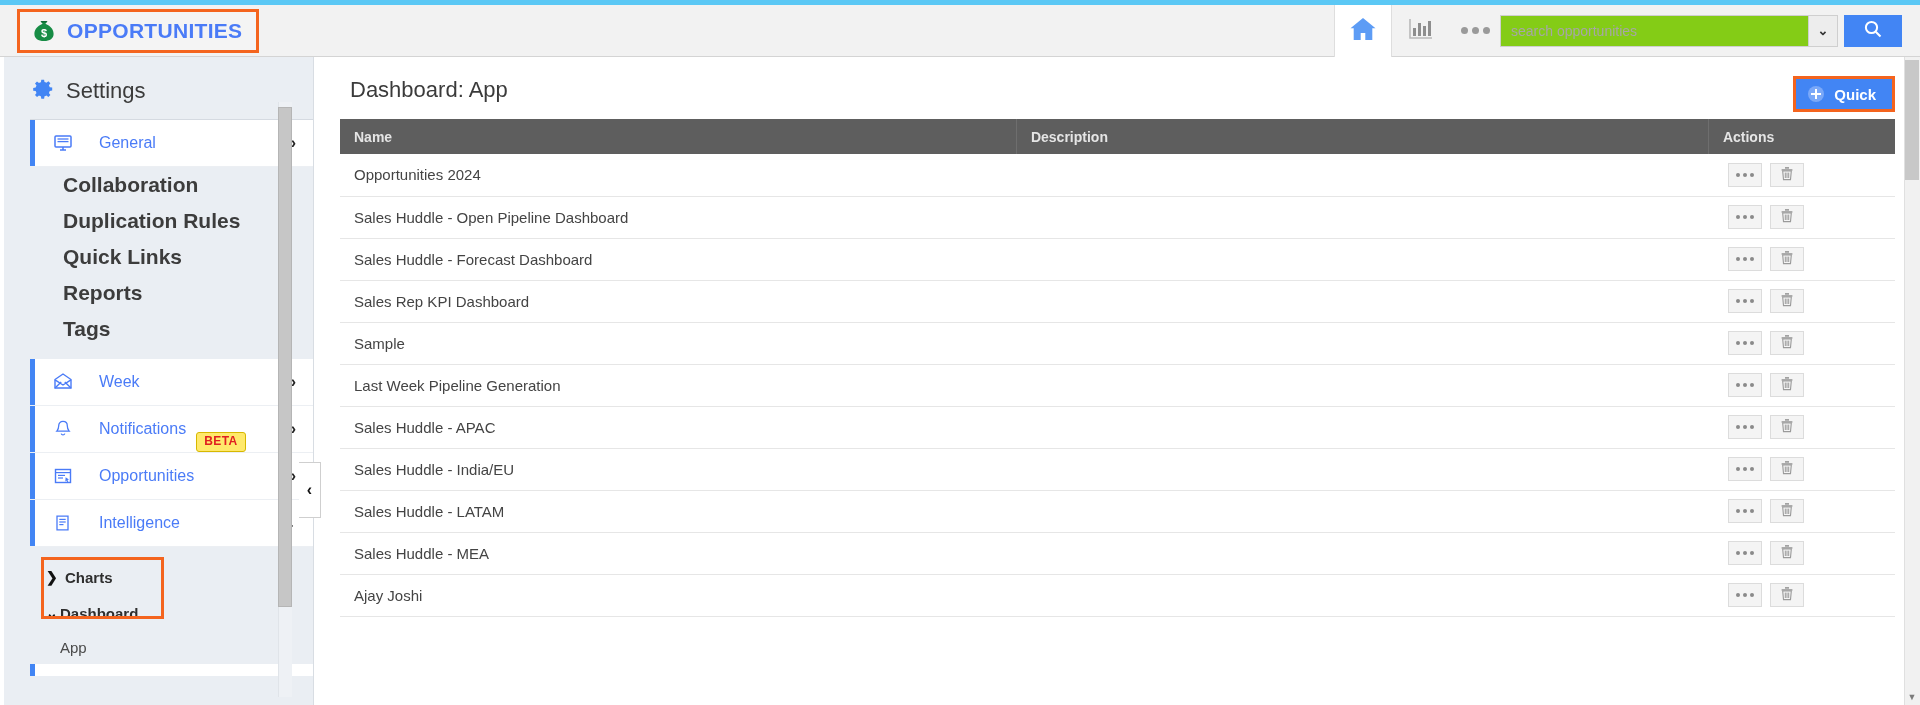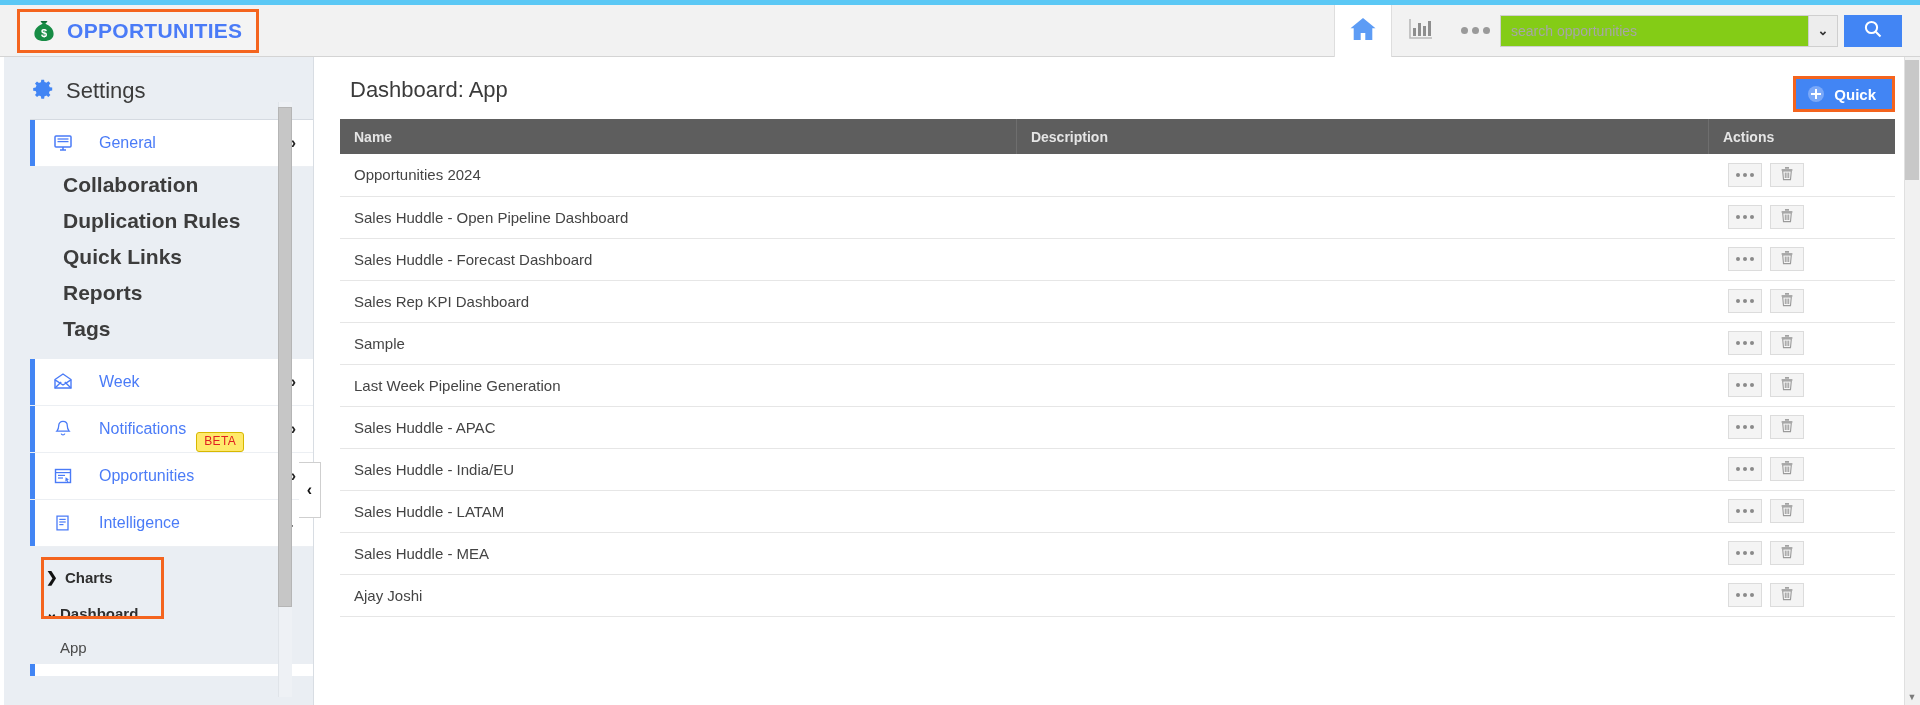--- a/index.html
+++ b/index.html
@@ -102,7 +102,7 @@
   .sb-item .chev { margin-left: auto; margin-right: 17px; font-size: 16px; color: #222; font-weight: bold; }
   .beta-badge {
     margin-left: 10px; background: #ffe96b; border: 1px solid #d7b800;
-    color: #e02020; font-size: 12px; font-weight: normal; letter-spacing: .4px;
+    color: #e02020; font-size: 12px; font-weight: bold; letter-spacing: .4px;
     padding: 2px 7px; border-radius: 3px; line-height: 1.1; margin-top: 26px;
   }
 

